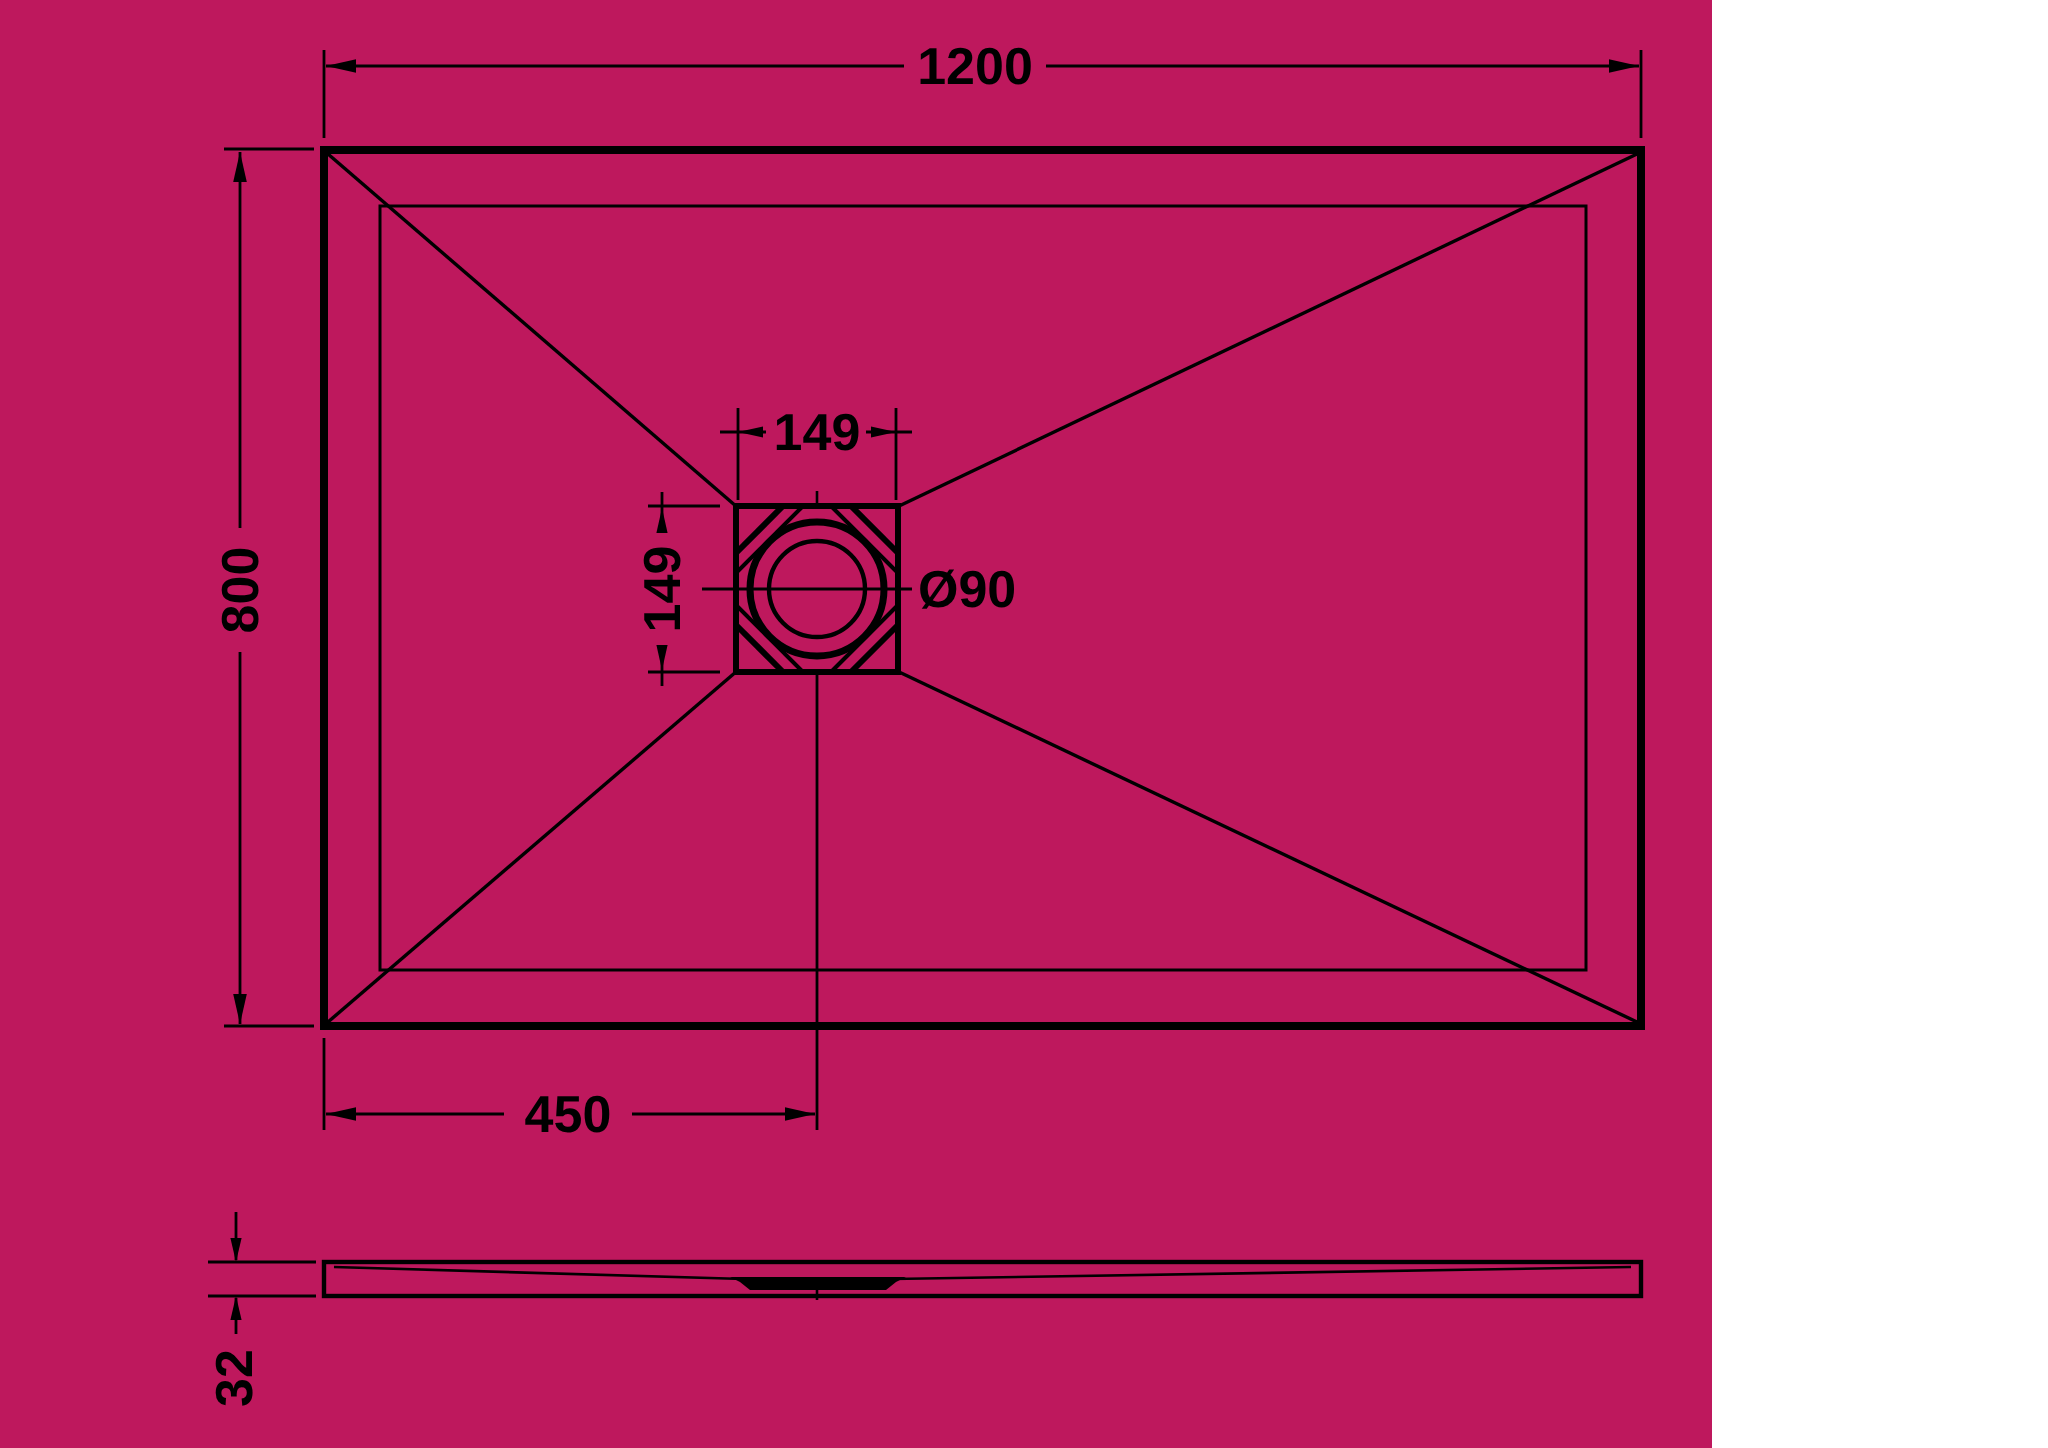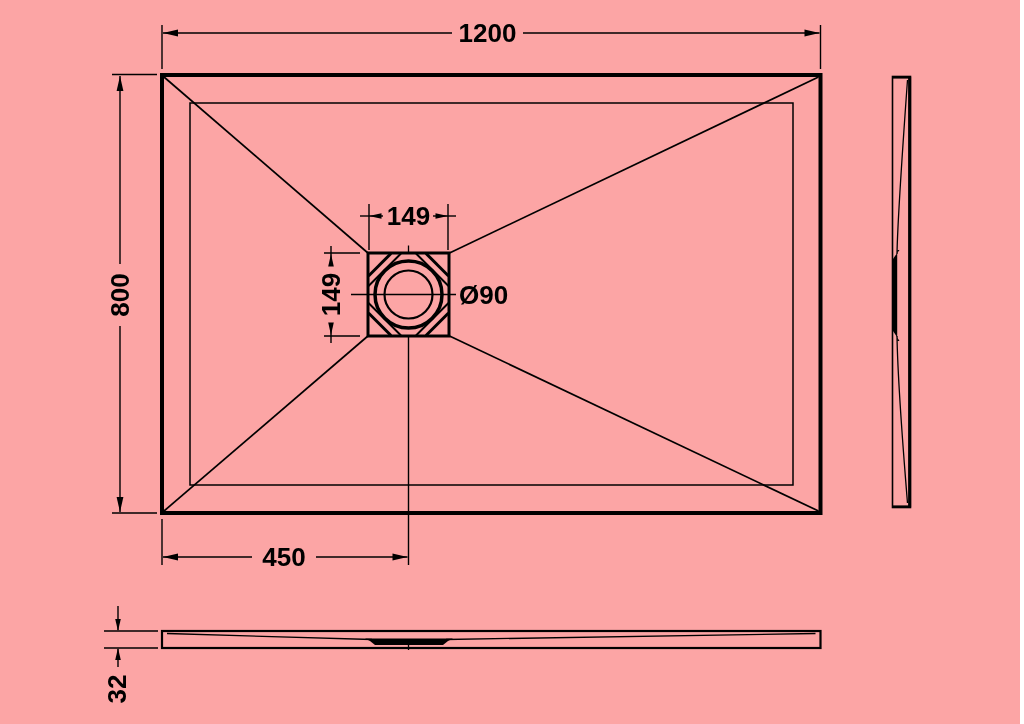--- a/index.html
+++ b/index.html
@@ -3,7 +3,7 @@
 <meta charset="utf-8">
 <style>
   html,body{margin:0;padding:0;background:#ffffff;}
-  .stage{width:1020px;height:724px;position:relative;background:#fca5a5;overflow:hidden;}
+  .stage{width:856px;height:724px;position:relative;background:#be185d;overflow:hidden;}
   svg{display:block;}
   .ln{stroke:#000000;fill:none;stroke-linecap:butt;}
   .w-outer{stroke-width:4;}

